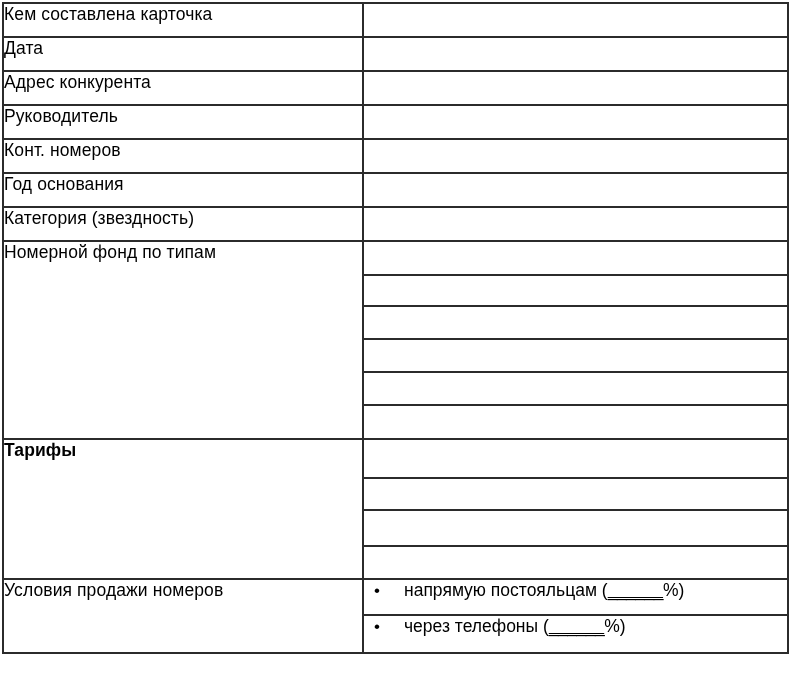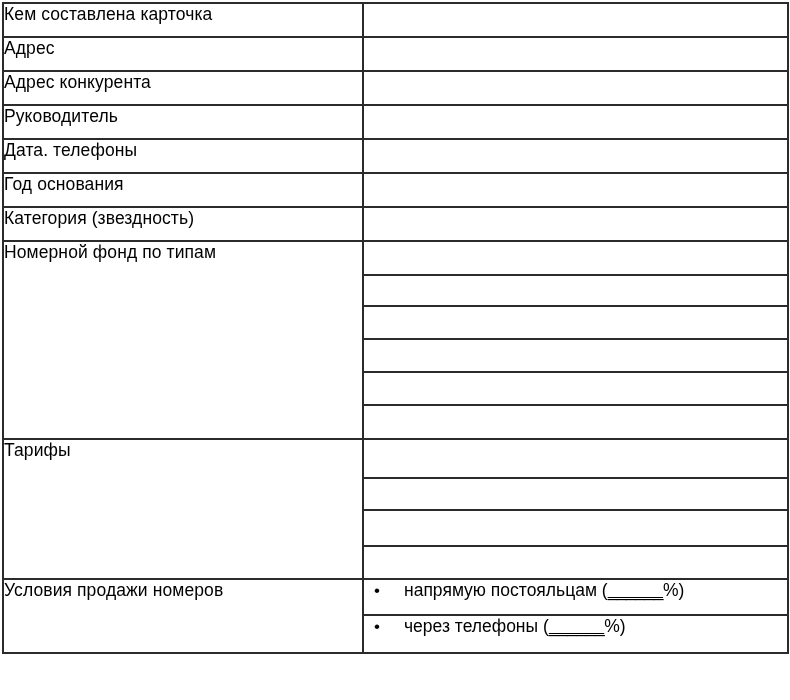--- a/index.html
+++ b/index.html
@@ -114,7 +114,7 @@
       </tr>
 
       <tr class="r-simple">
-        <td class="label-cell">Адрес</td>
+        <td class="label-cell">Дата</td>
         <td class="value-cell"></td>
       </tr>
 

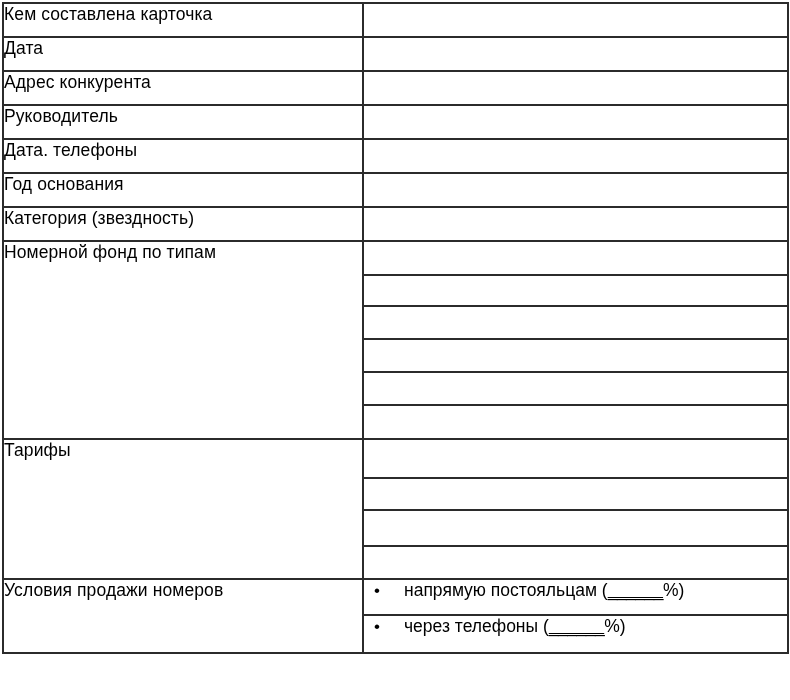--- a/index.html
+++ b/index.html
@@ -129,7 +129,7 @@
       </tr>
 
       <tr class="r-simple">
-        <td class="label-cell">Дата. телефоны</td>
+        <td class="label-cell">Конт. номеров</td>
         <td class="value-cell"></td>
       </tr>
 

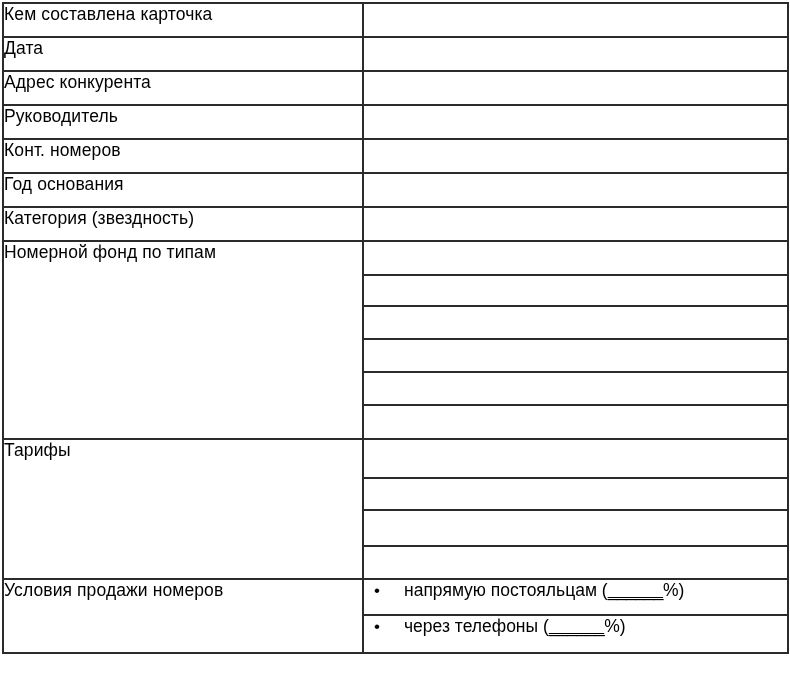--- a/index.html
+++ b/index.html
@@ -64,7 +64,7 @@
   .sub-e { height: 33px; }
   .sub-f { height: 34px; }
 
-  .t-a { height: 39px; }
+  .t-a { height: 39px; font-weight: bold; }
   .t-b { height: 32px; }
   .t-c { height: 36px; }
   .t-d { height: 33px; }

